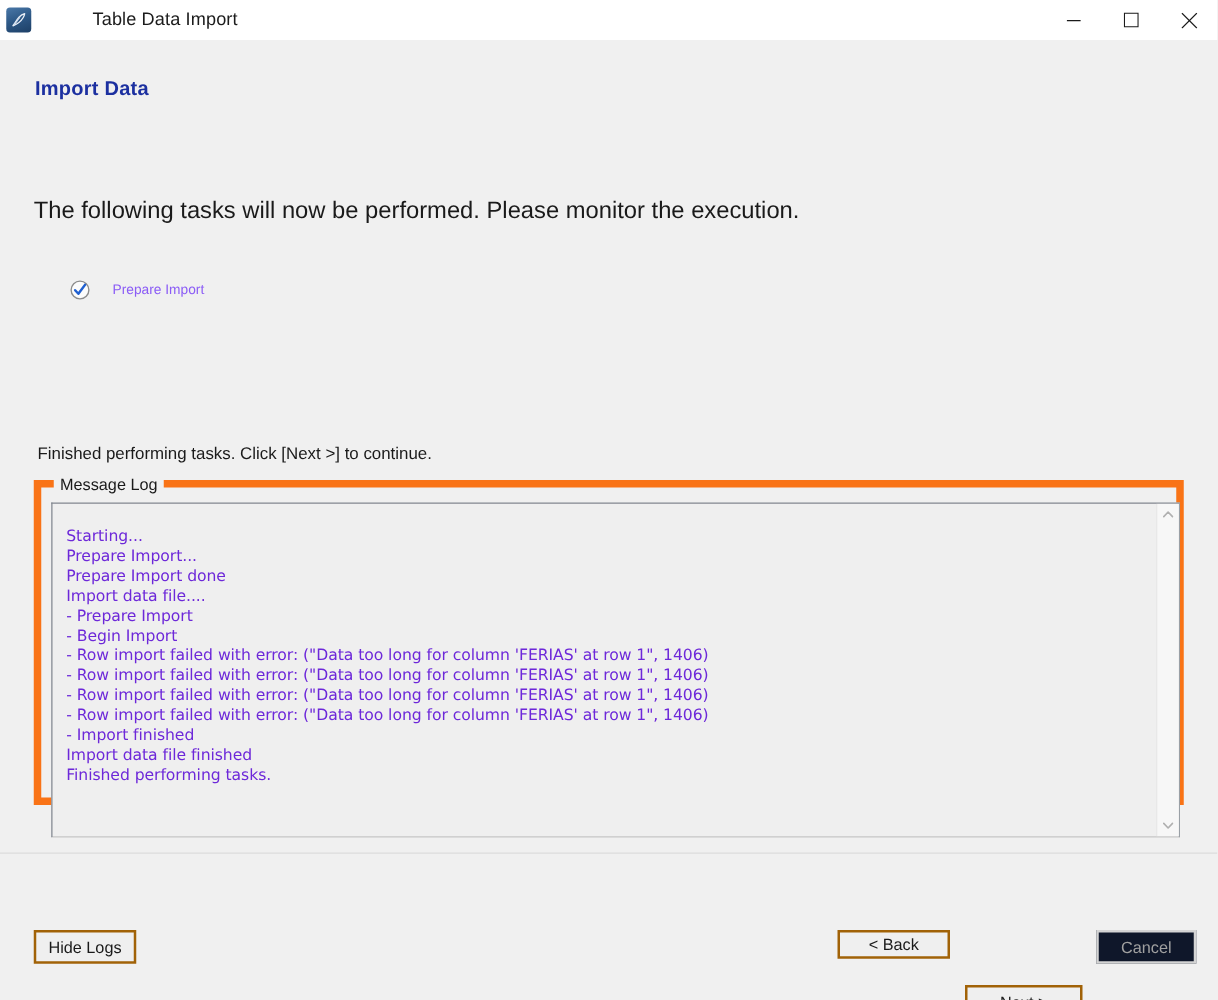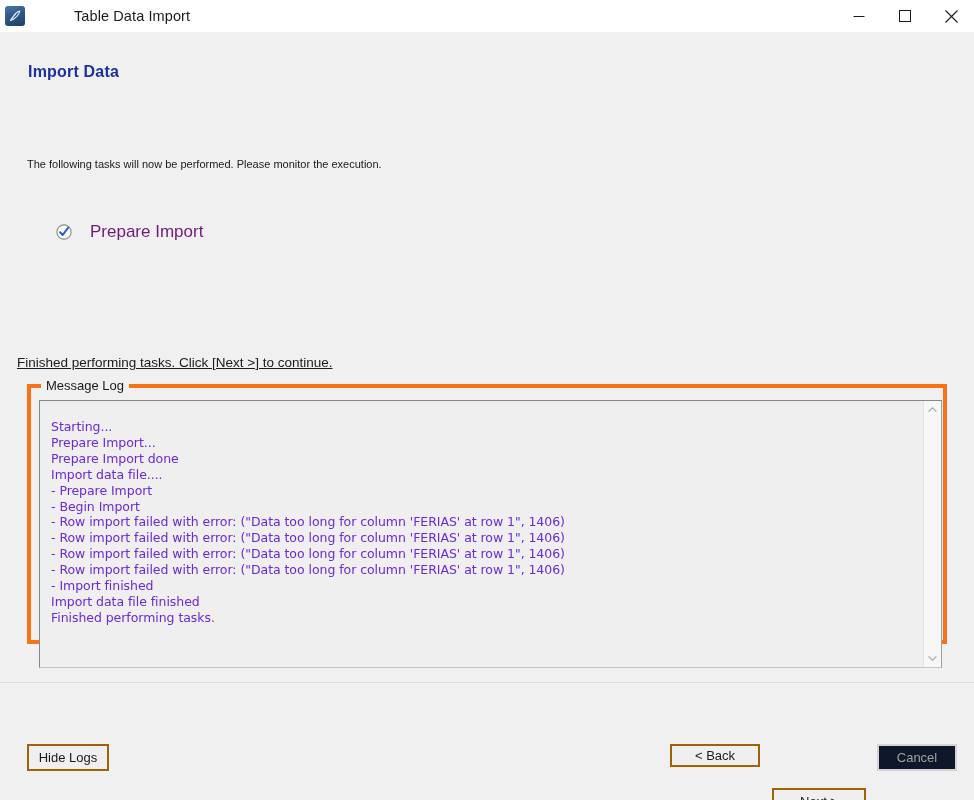--- a/index.html
+++ b/index.html
@@ -99,7 +99,7 @@
     position: absolute;
     left: 27px;
     top: 126px;
-    font-size: 11px;
+    font-size: 19px;
     color: #1a1a1a;
     white-space: nowrap;
   }

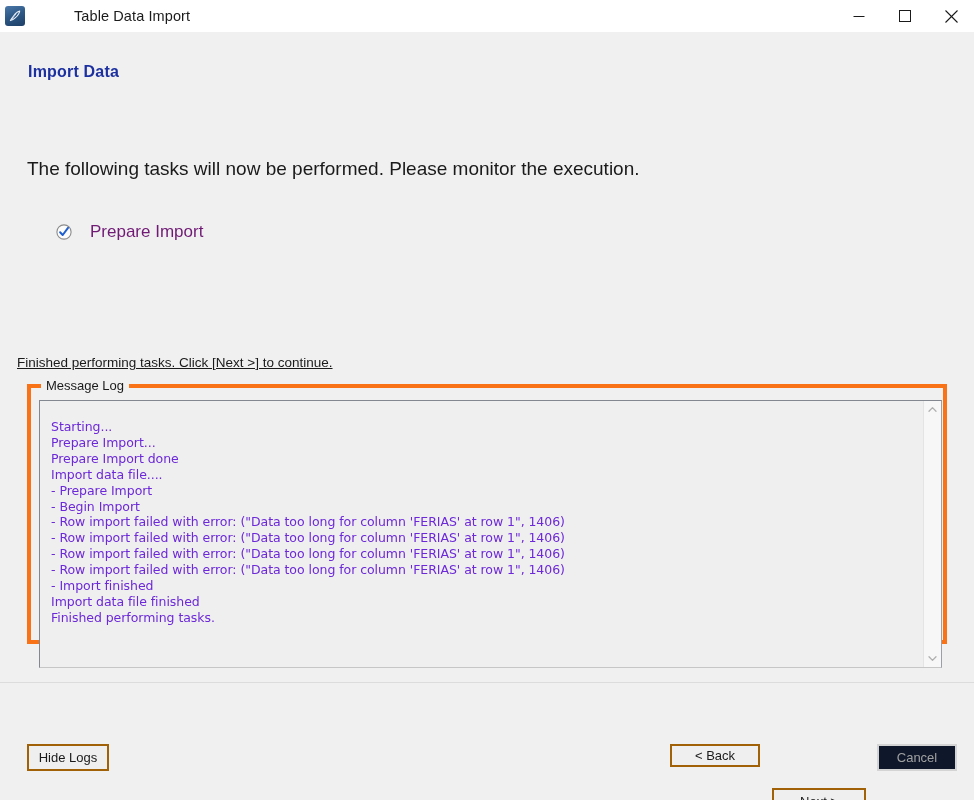--- a/index.html
+++ b/index.html
@@ -124,8 +124,8 @@
   .task-check svg { display: block; }
   .task-label {
     margin-left: 18px;
-    font-size: 17px;
-    color: #701a75;
+    font-size: 11px;
+    color: #8b5cf6;
     white-space: nowrap;
   }
 

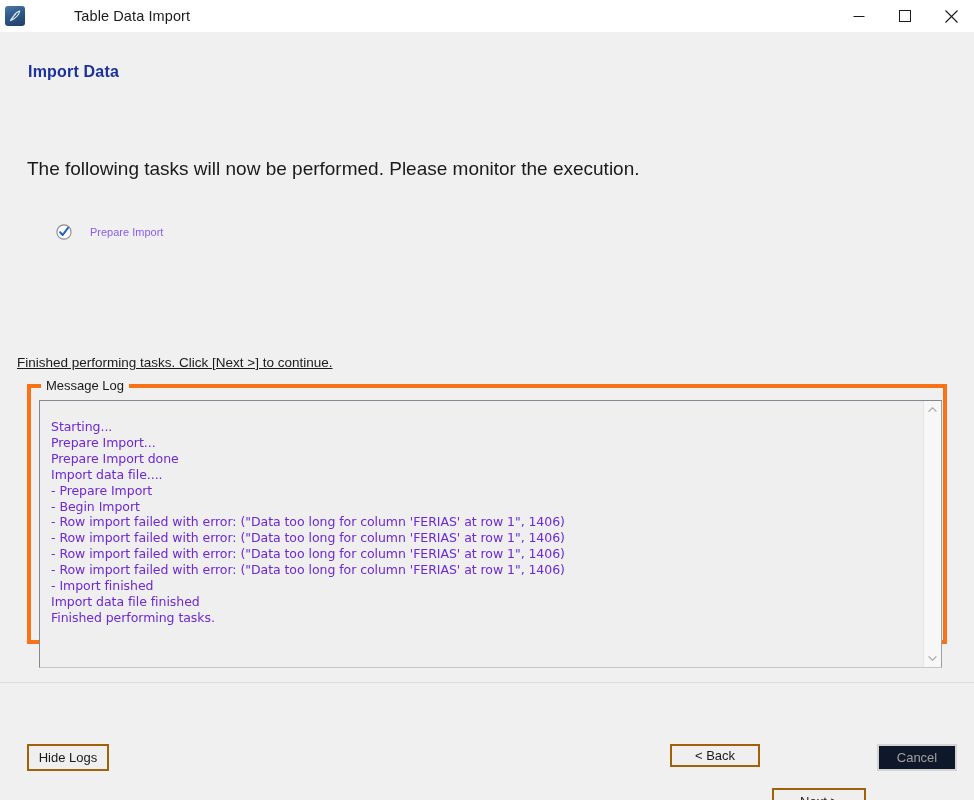--- a/index.html
+++ b/index.html
@@ -131,12 +131,11 @@
 
   .status-text {
     position: absolute;
-    left: 17px;
+    left: 30px;
     top: 323px;
     font-size: 13.5px;
     color: #1a1a1a;
     white-space: nowrap;
-    text-decoration: underline;
   }
 
   

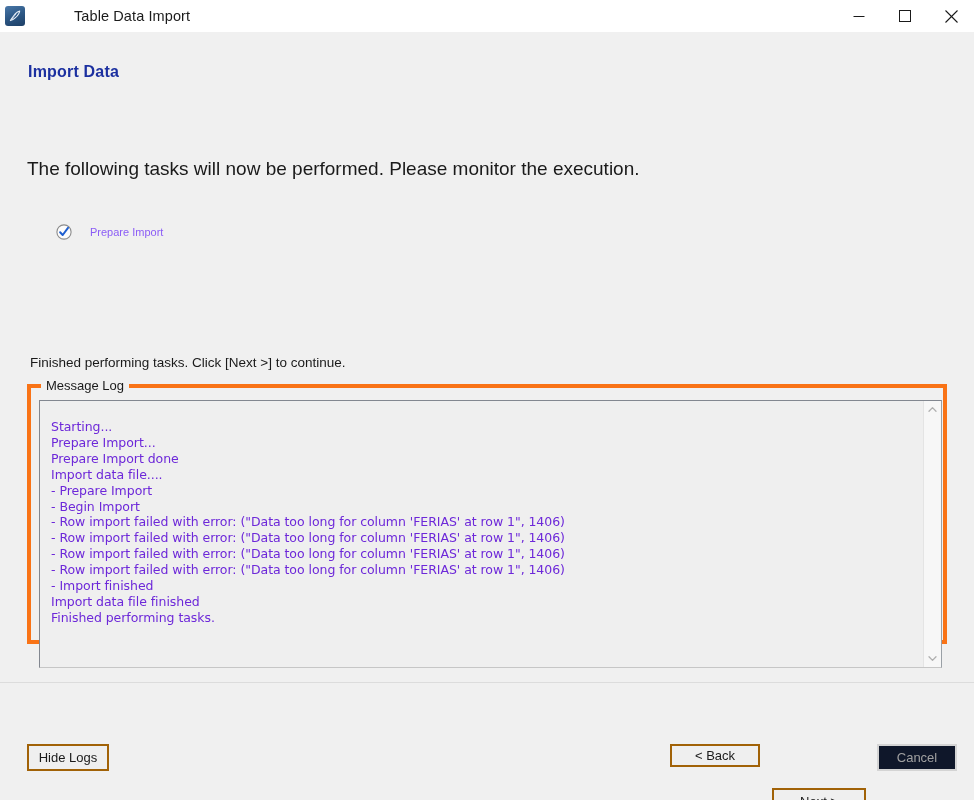--- a/index.html
+++ b/index.html
@@ -145,7 +145,7 @@
     top: 352px;
     width: 920px;
     height: 260px;
-    border: 4px solid #f97316;
+    border: 6px solid #f97316;
     border-radius: 0;
     box-sizing: border-box;
     background: transparent;

